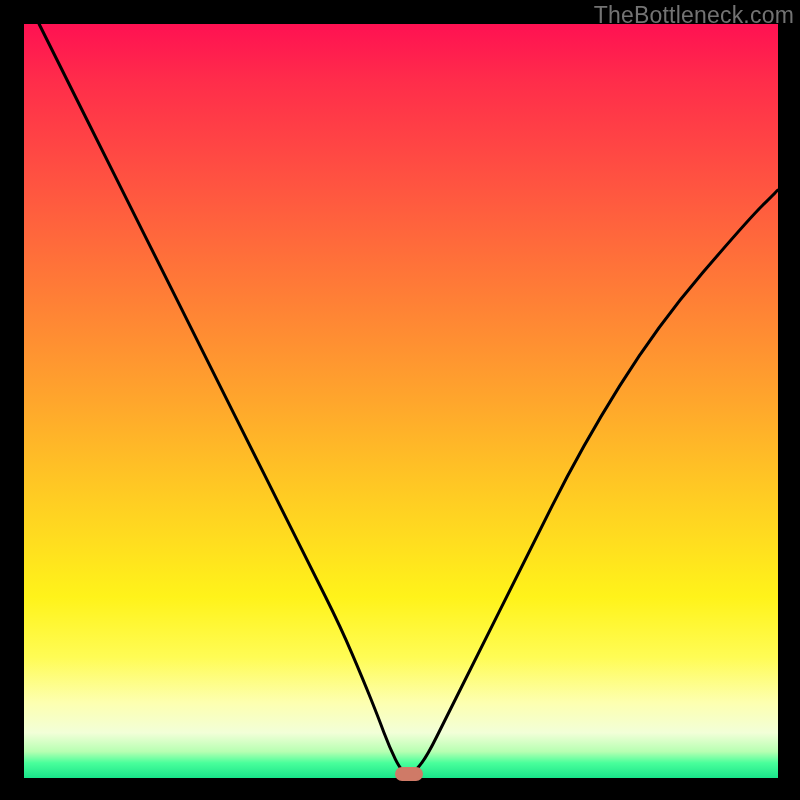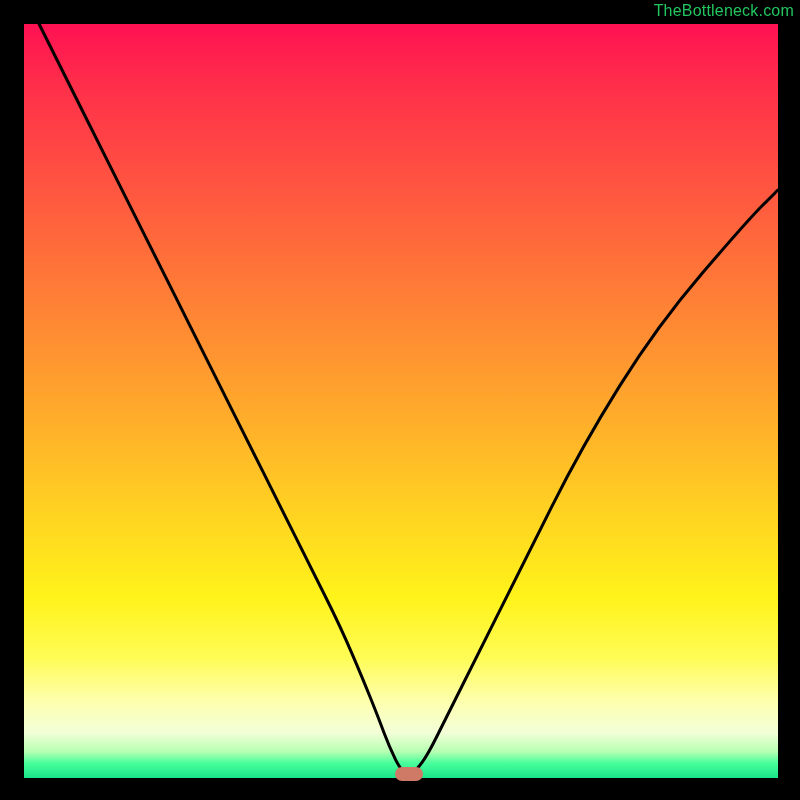--- a/index.html
+++ b/index.html
@@ -46,8 +46,8 @@
     position: absolute;
     top: 2px;
     right: 6px;
-    color: #22c55e;
-    font-size: 16px;
+    color: #737373;
+    font-size: 23px;
     font-weight: 500;
     letter-spacing: 0.2px;
     user-select: none;

